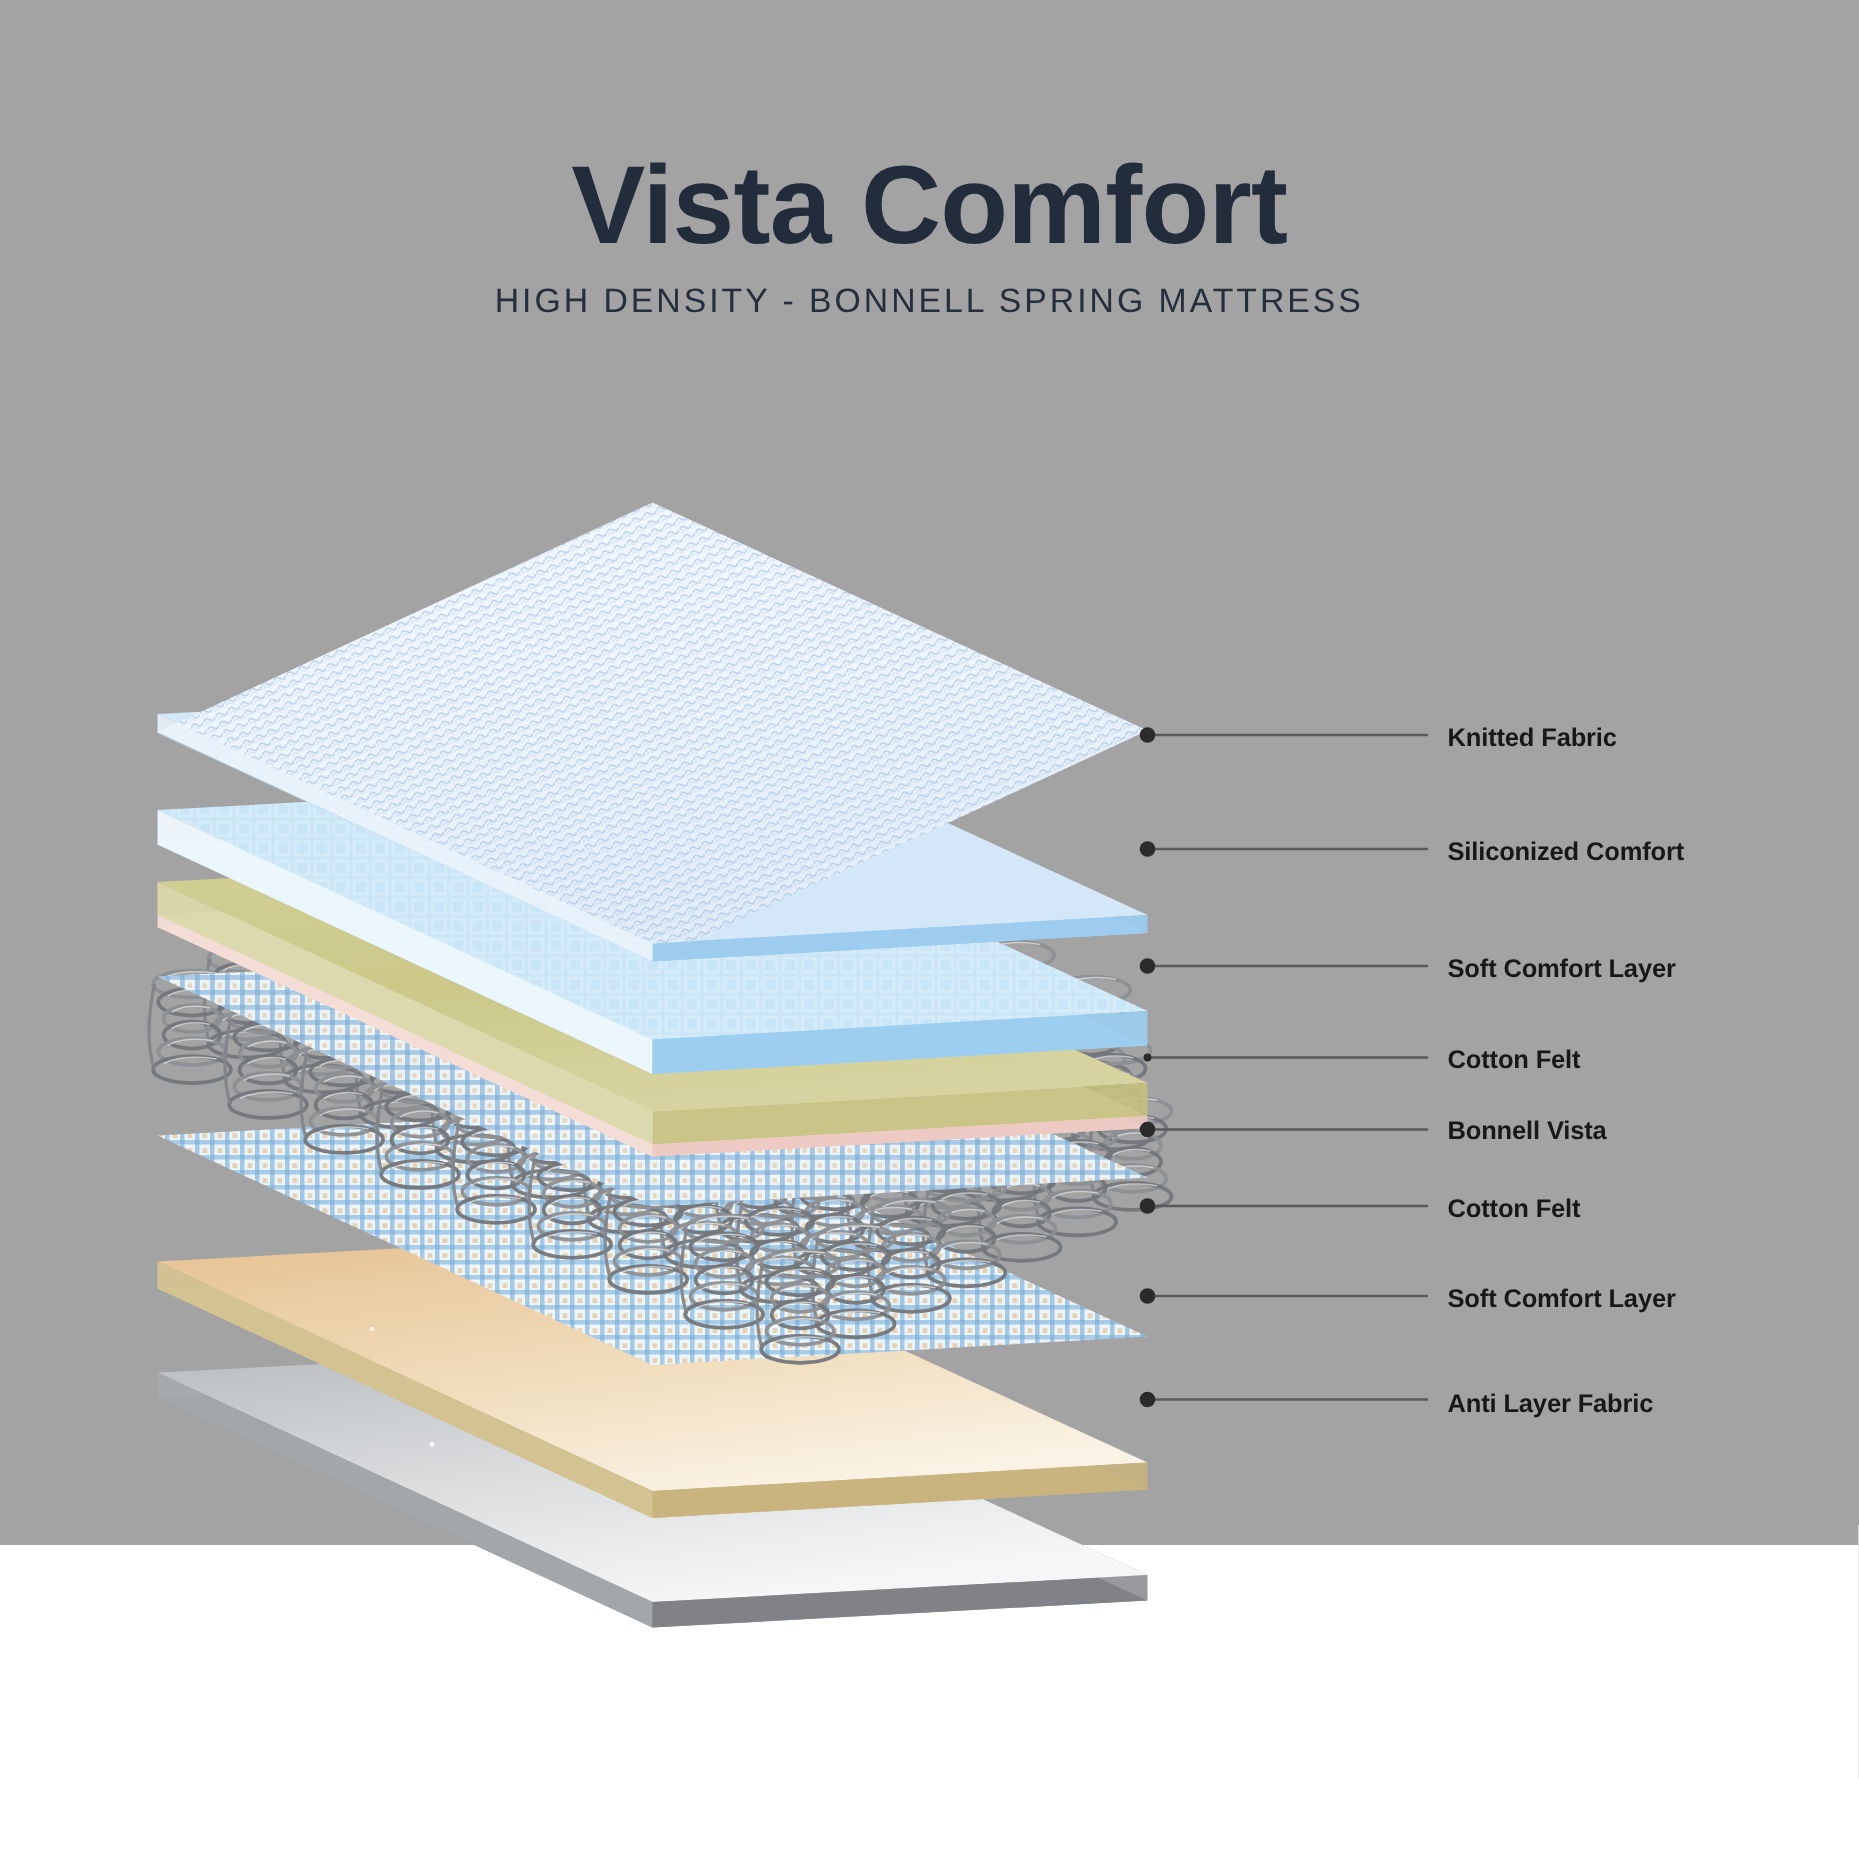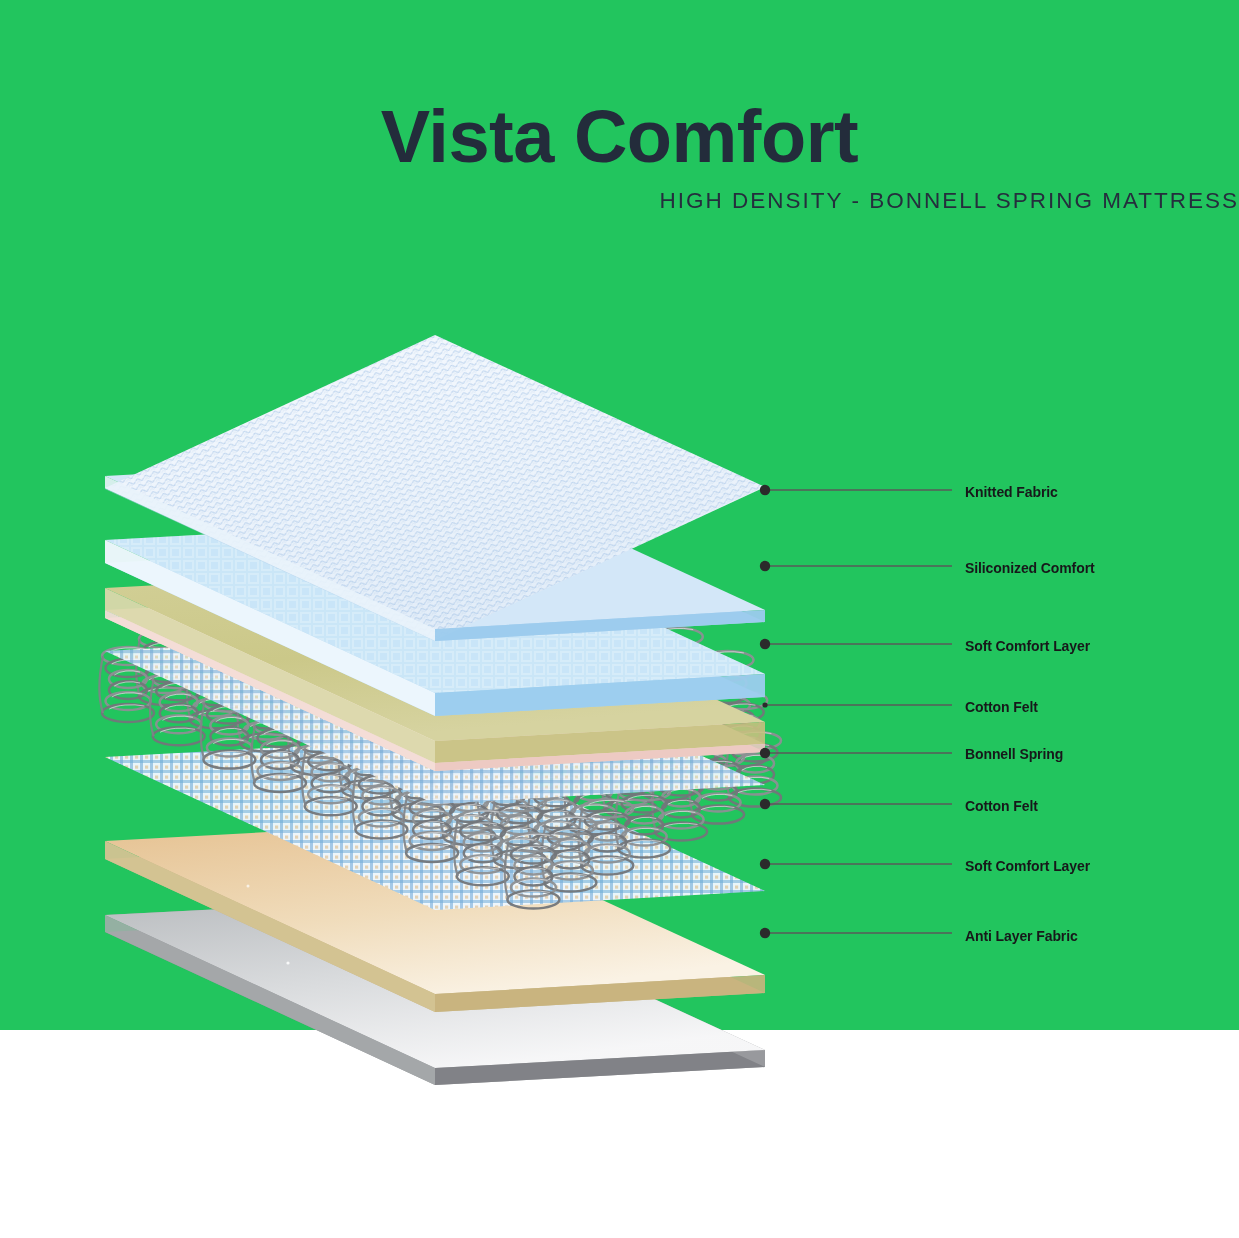--- a/index.html
+++ b/index.html
@@ -9,7 +9,7 @@
     font-family: "Liberation Sans", sans-serif;
     overflow: hidden;
   }
-  #stage { position: relative; width: 1239px; height: 1030px; background: #22c55e; }
+  #stage { position: relative; width: 1239px; height: 1030px; background: #a3a3a3; }
 
   
   .header { position: absolute; left: 0; top: 0; width: 1239px; text-align: center; }

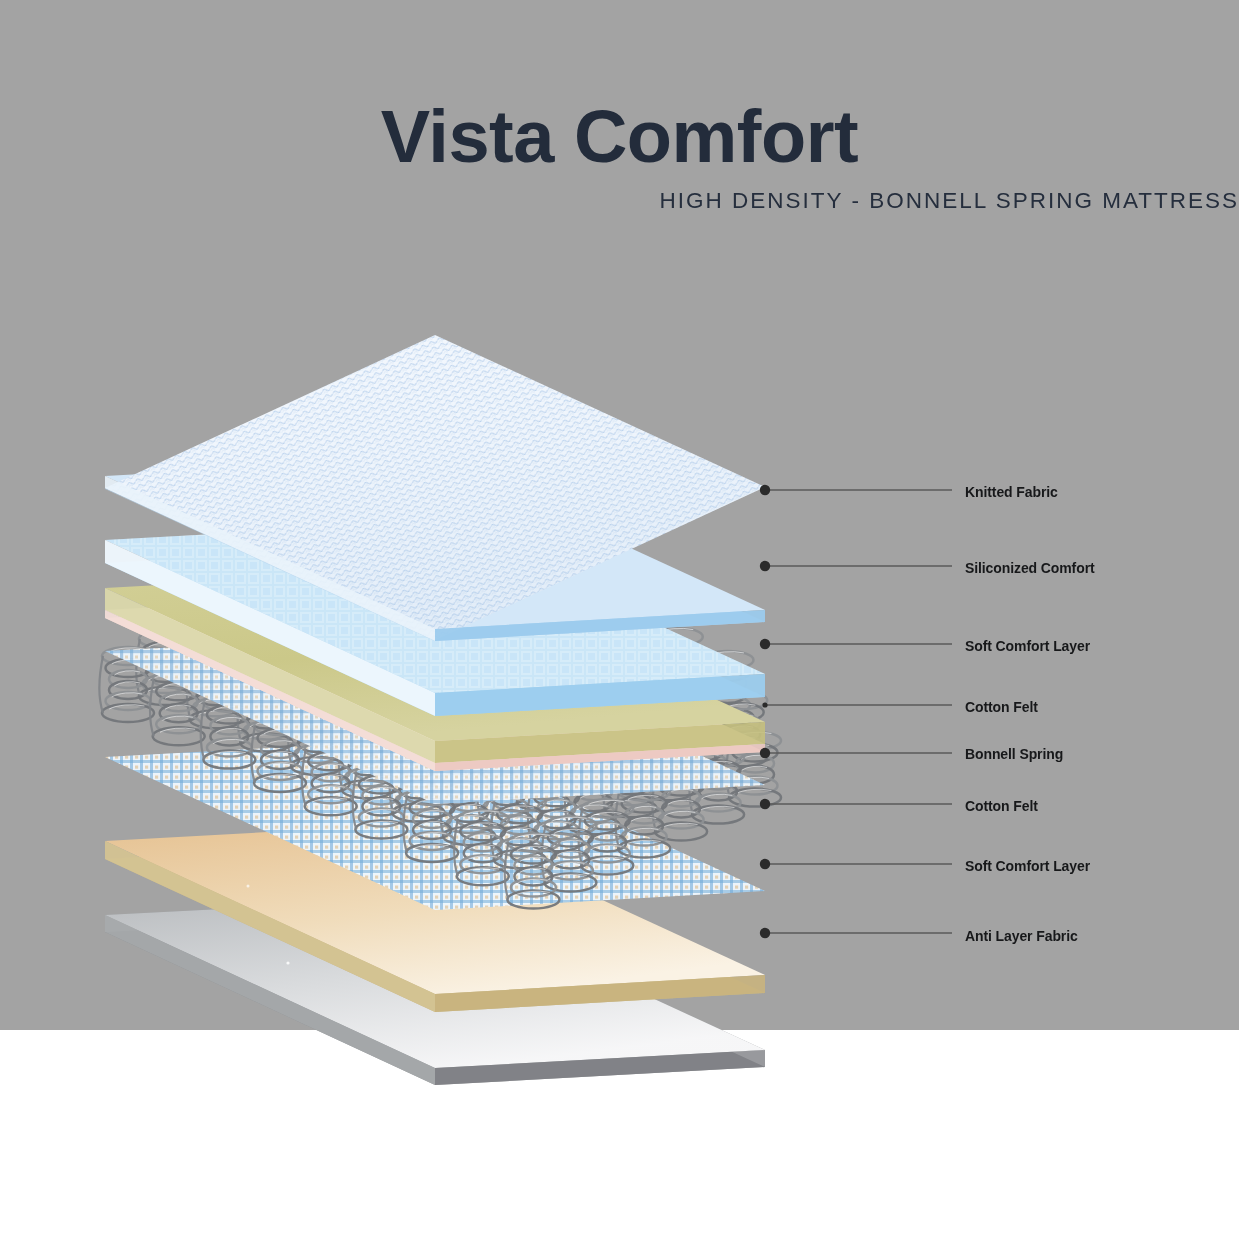--- a/index.html
+++ b/index.html
@@ -27,7 +27,6 @@
     font-weight: 400;
     letter-spacing: 2.0px;
     color: #252e3d;
-    text-align: right;
   }
 
   

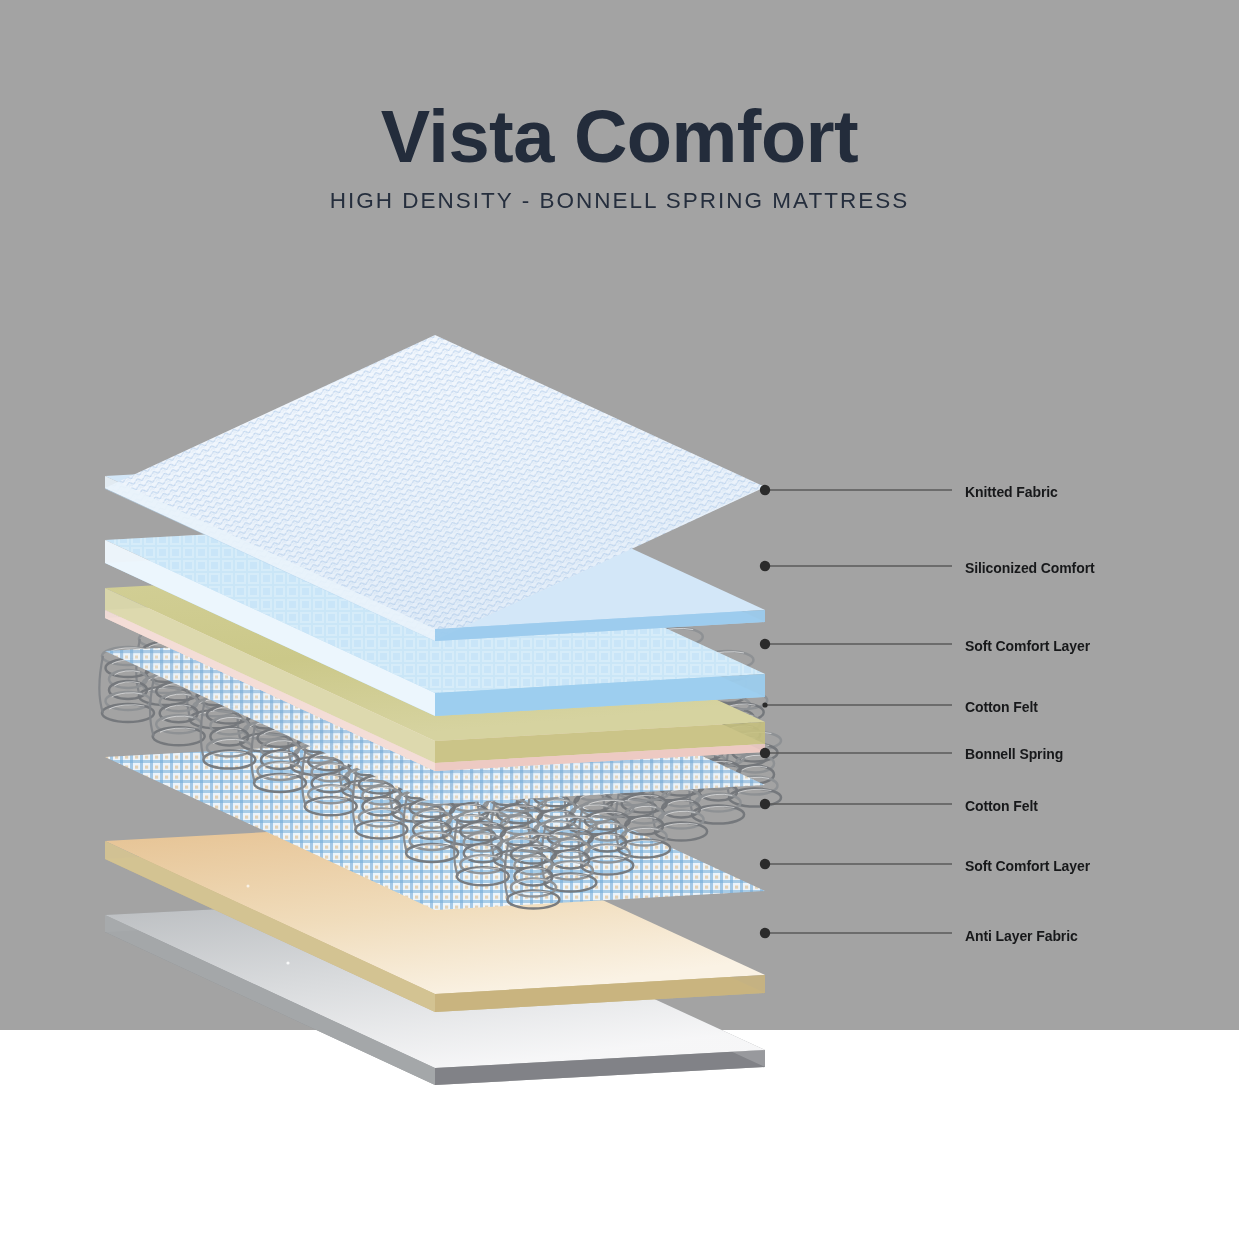--- a/index.html
+++ b/index.html
@@ -35,7 +35,7 @@
   
   .label {
     position: absolute;
-    font-size: 14px;
+    font-size: 17px;
     font-weight: 700;
     color: #17181a;
     white-space: nowrap;

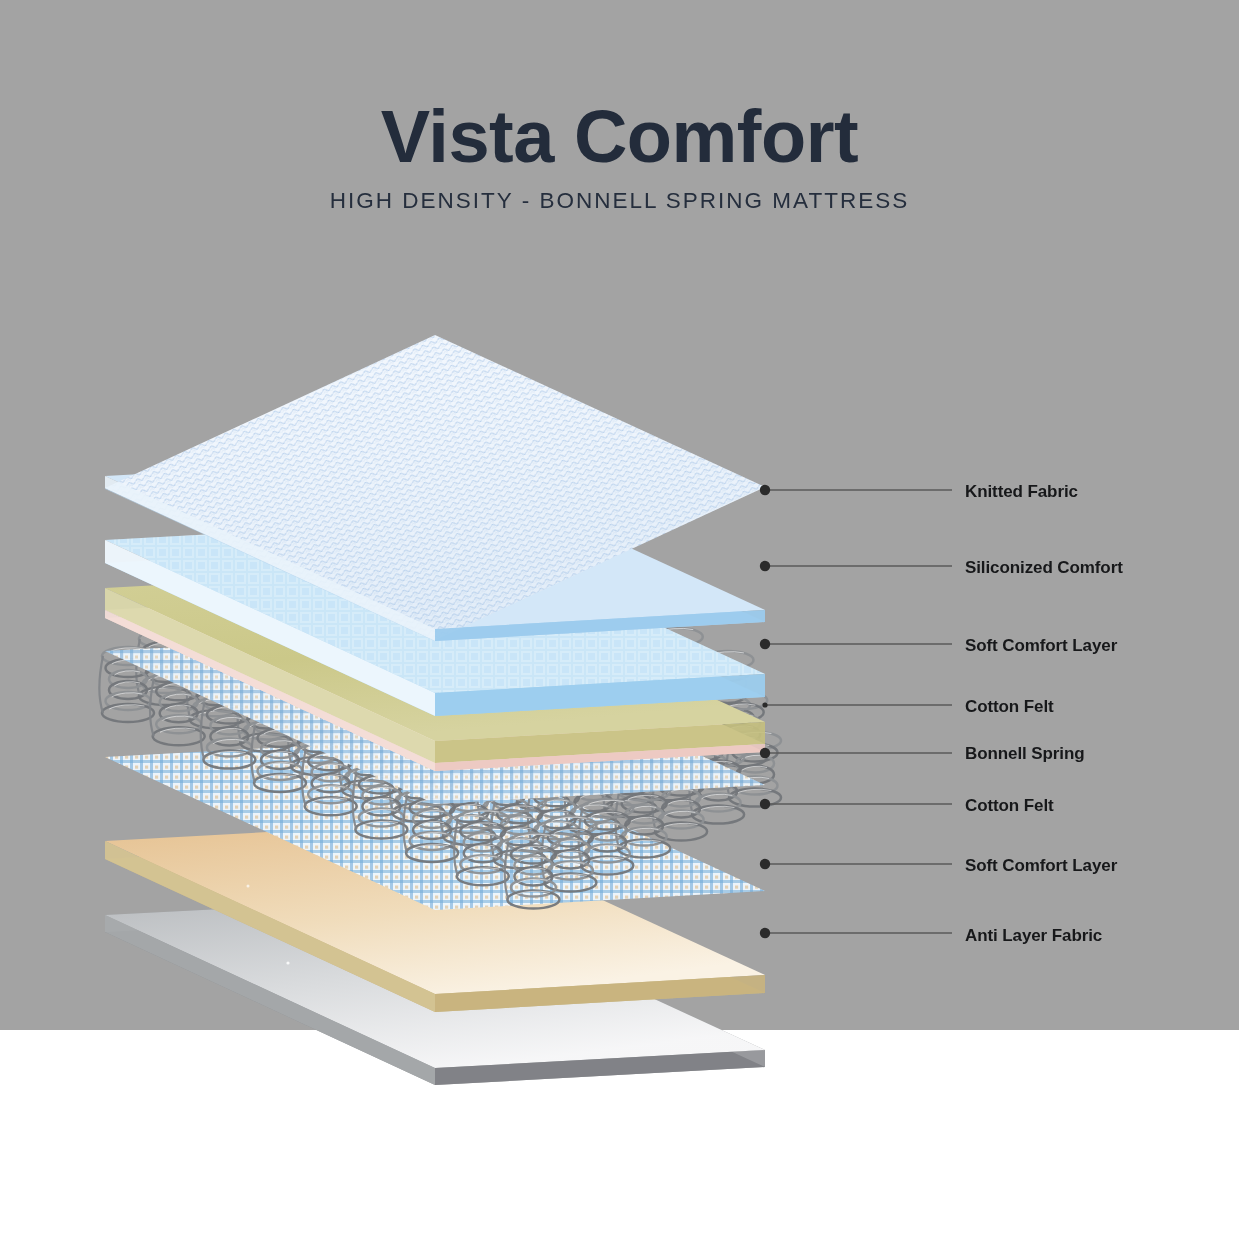--- a/index.html
+++ b/index.html
@@ -1243,7 +1243,7 @@
       <div class="label" style="left: 965px; top: 568px;">Siliconized Comfort</div>
       <div class="label" style="left: 965px; top: 646px;">Soft Comfort Layer</div>
       <div class="label" style="left: 965px; top: 707px;">Cotton Felt</div>
-      <div class="label" style="left: 965px; top: 754px;">Bonnell Spring</div>
+      <div class="label" style="left: 965px; top: 754px;">Bonnell Vista</div>
       <div class="label" style="left: 965px; top: 806px;">Cotton Felt</div>
       <div class="label" style="left: 965px; top: 866px;">Soft Comfort Layer</div>
       <div class="label" style="left: 965px; top: 936px;">Anti Layer Fabric</div>

